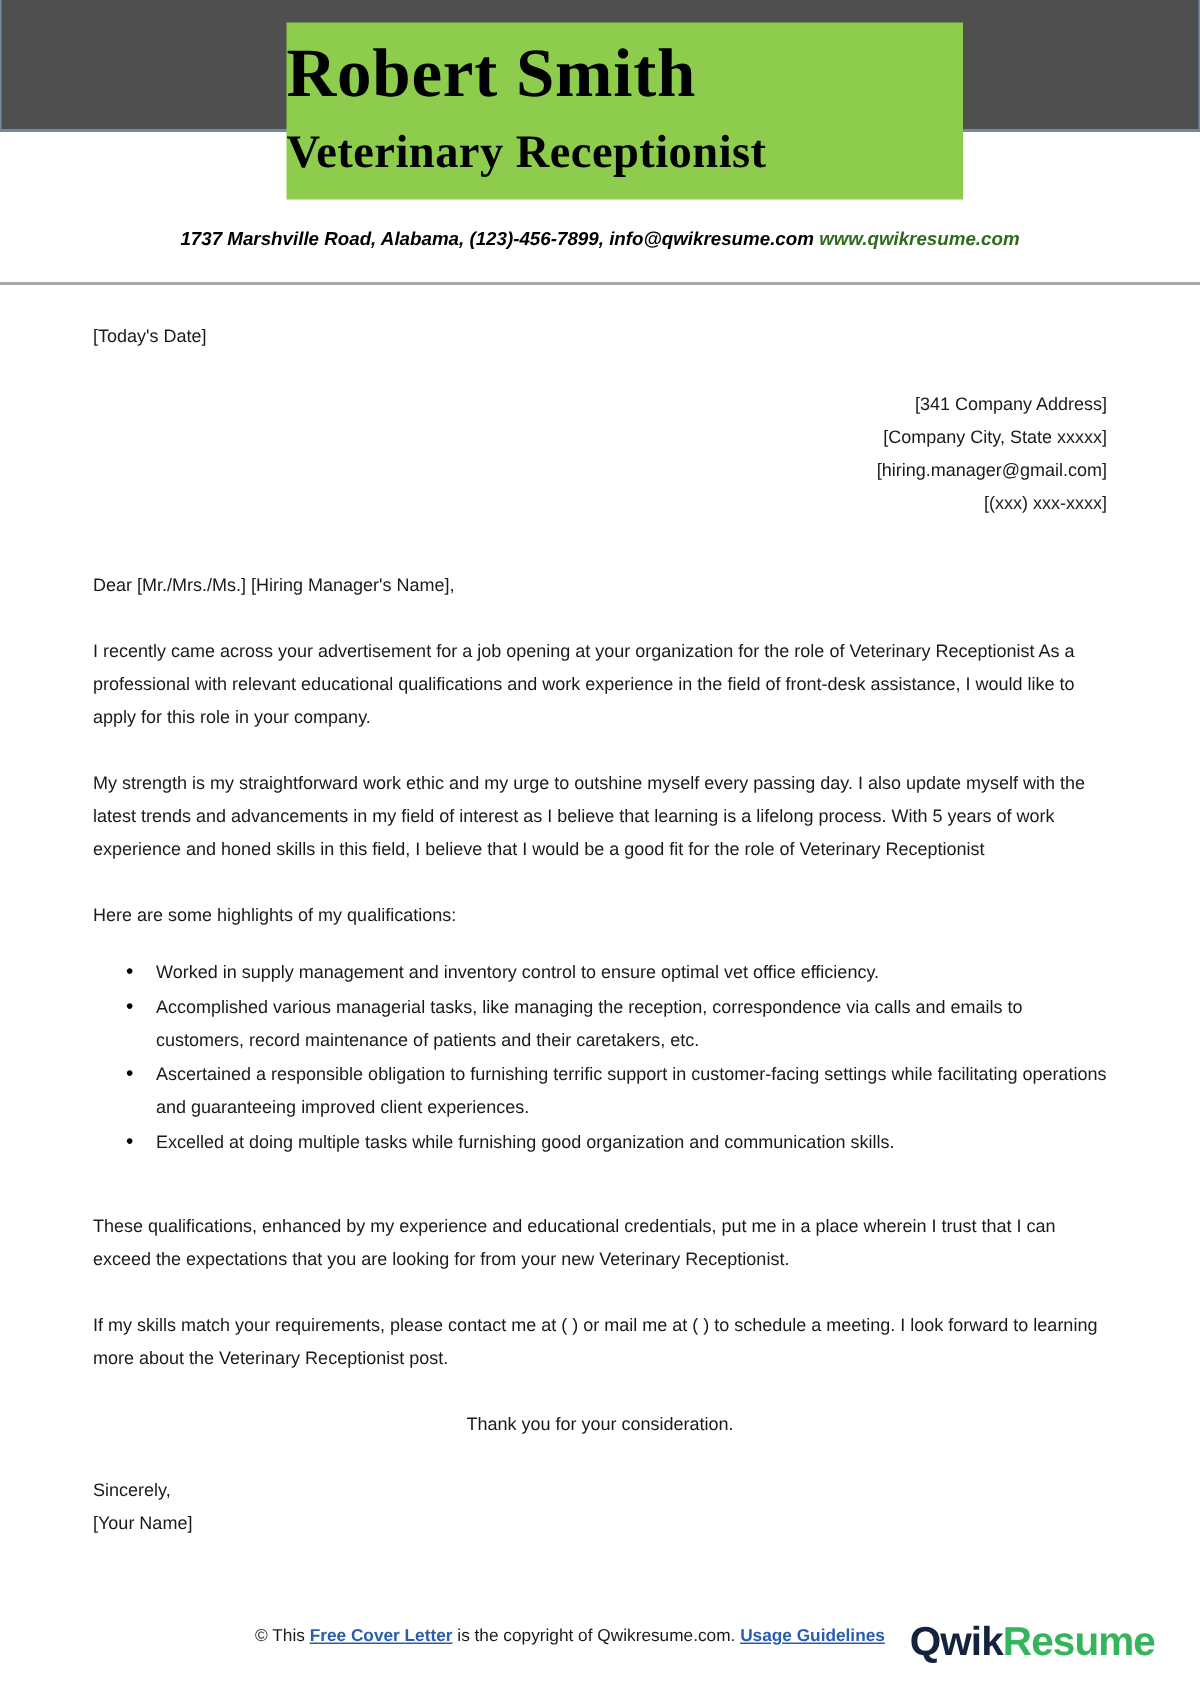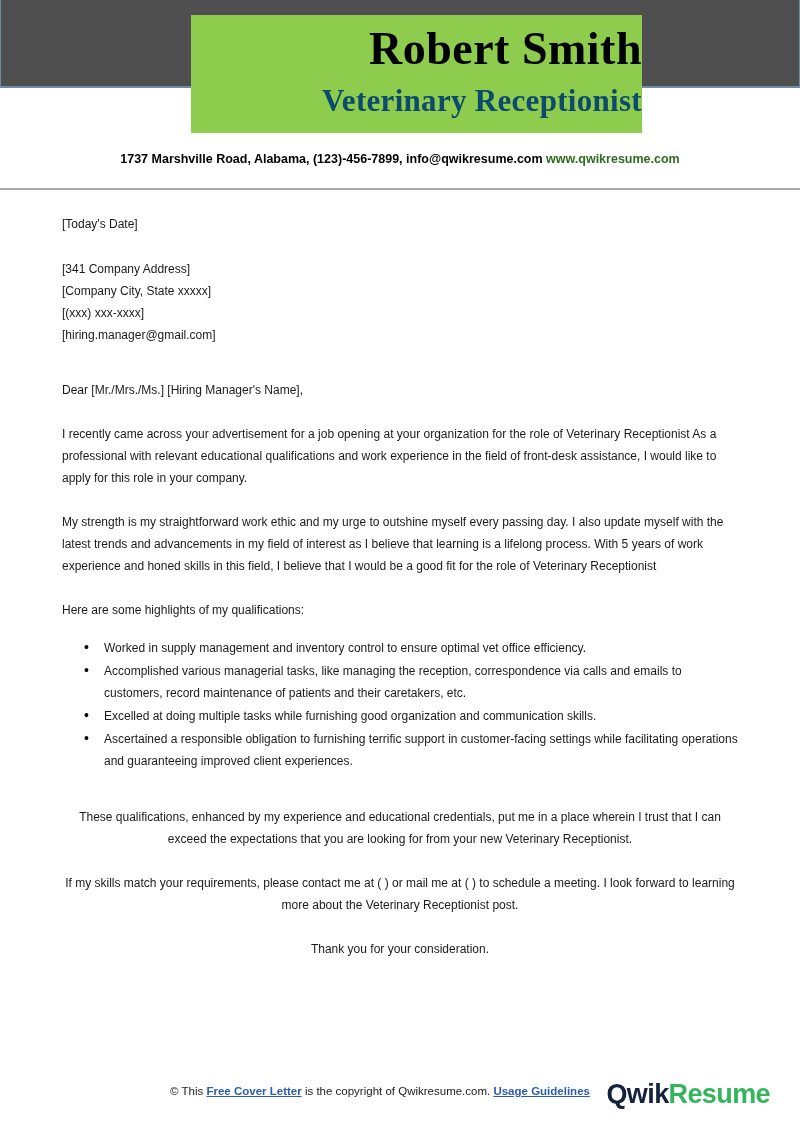--- a/index.html
+++ b/index.html
@@ -37,7 +37,7 @@
     width: 451px;
     height: 118px;
     background: #8dcc4c;
-    text-align: right;
+    text-align: left;
     z-index: 5;
     padding-top: 4px;
   }

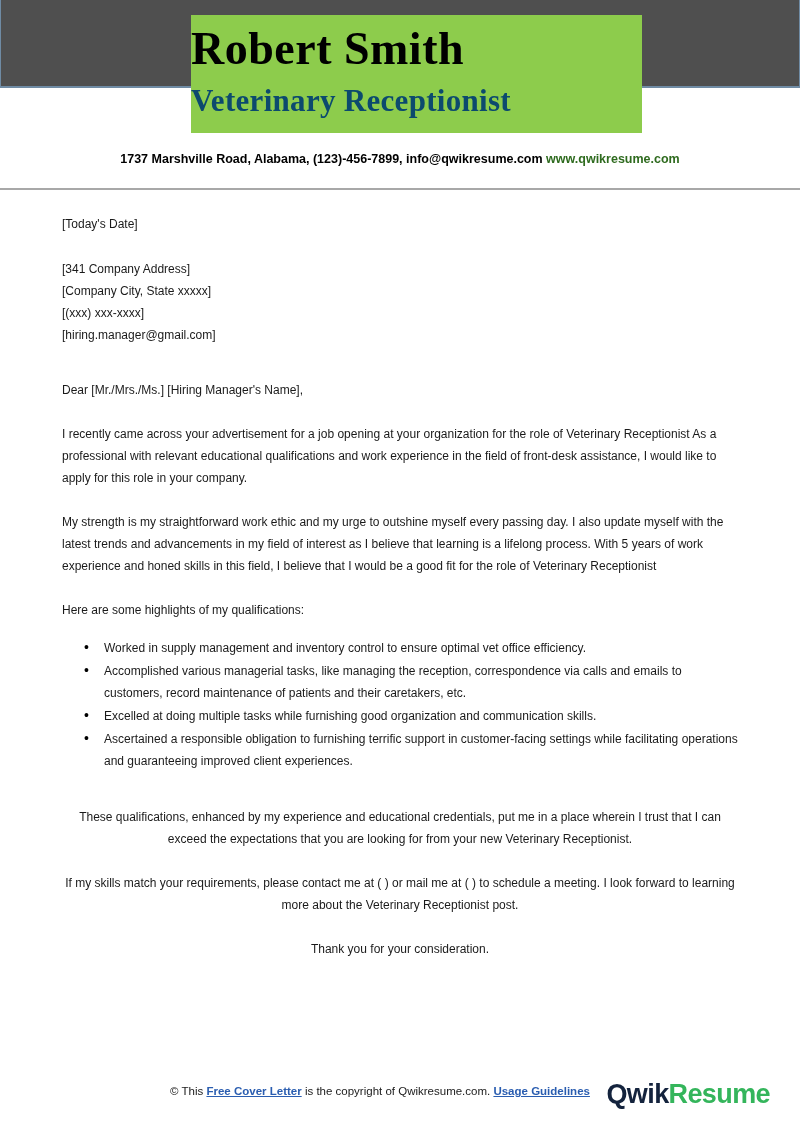--- a/index.html
+++ b/index.html
@@ -57,7 +57,7 @@
     font-weight: bold;
     font-size: 31px;
     line-height: 44px;
-    color: #0c4a6e;
+    color: #000000;
     letter-spacing: 0.3px;
     white-space: nowrap;
   }

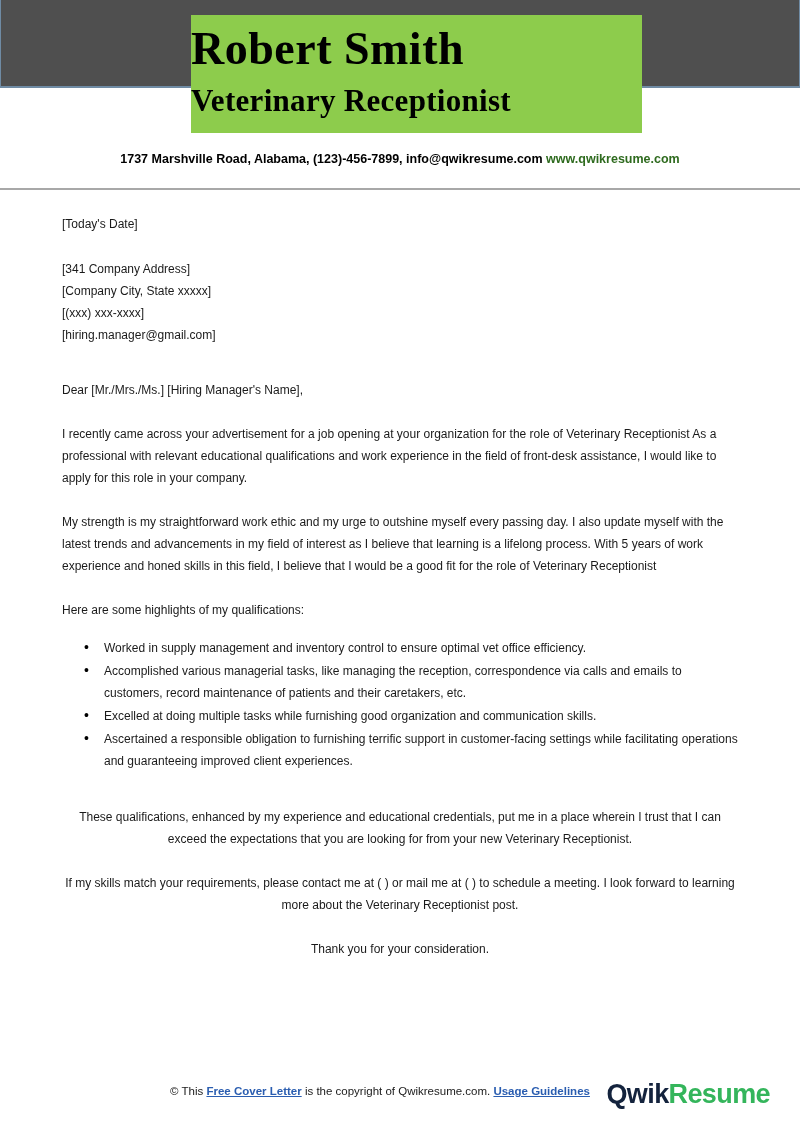--- a/index.html
+++ b/index.html
@@ -73,6 +73,7 @@
     font-weight: bold;
     color: #000000;
     white-space: nowrap;
+    font-style: italic;
   }
 
   .contact-web {

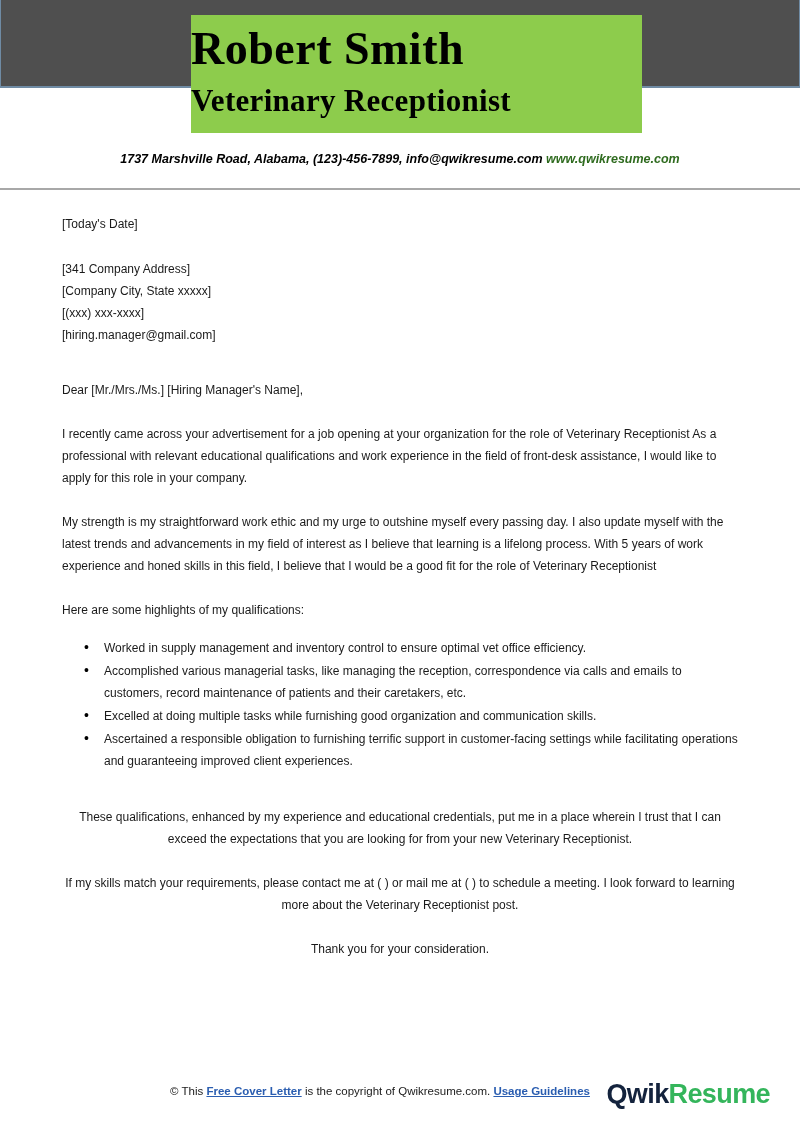--- a/index.html
+++ b/index.html
@@ -107,6 +107,7 @@
 
   .recipient-block {
     margin-bottom: 34px;
+    text-align: right;
   }
 
   .recipient-block div {

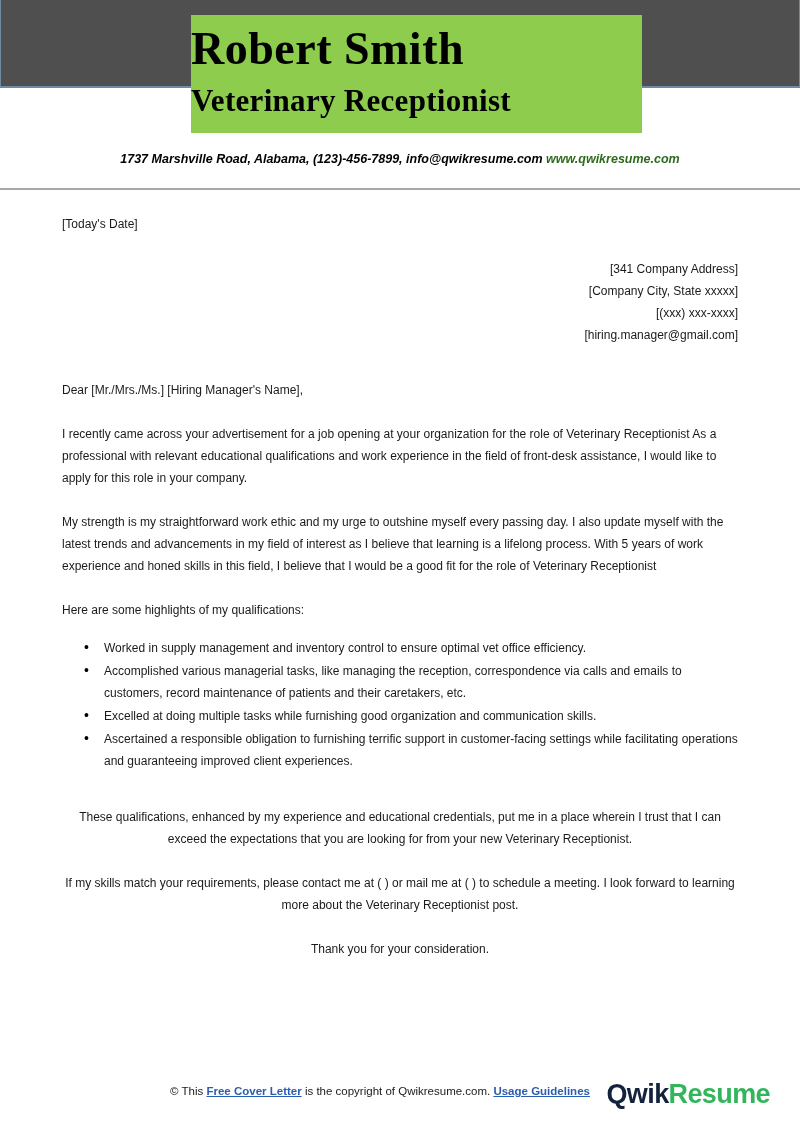--- a/index.html
+++ b/index.html
@@ -223,8 +223,8 @@
   <div class="recipient-block">
     <div>[341 Company Address]</div>
     <div>[Company City, State xxxxx]</div>
+    <div>[hiring.manager@gmail.com]</div>
     <div>[(xxx) xxx-xxxx]</div>
-    <div>[hiring.manager@gmail.com]</div>
   </div>
 
   <div class="salutation">Dear [Mr./Mrs./Ms.] [Hiring Manager's Name],</div>

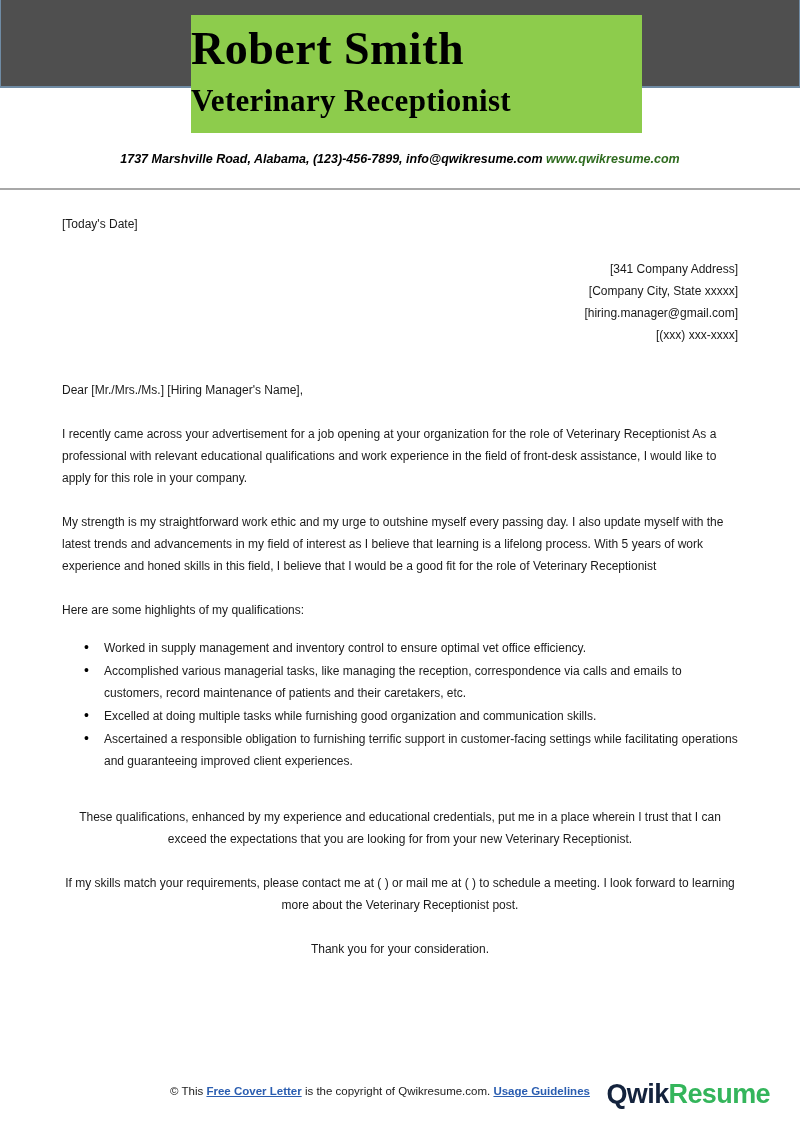--- a/index.html
+++ b/index.html
@@ -238,8 +238,8 @@
   <ul class="highlights">
     <li>Worked in supply management and inventory control to ensure optimal vet office efficiency.</li>
     <li>Accomplished various managerial tasks, like managing the reception, correspondence via calls and emails to customers, record maintenance of patients and their caretakers, etc.</li>
+    <li>Ascertained a responsible obligation to furnishing terrific support in customer-facing settings while facilitating operations and guaranteeing improved client experiences.</li>
     <li>Excelled at doing multiple tasks while furnishing good organization and communication skills.</li>
-    <li>Ascertained a responsible obligation to furnishing terrific support in customer-facing settings while facilitating operations and guaranteeing improved client experiences.</li>
   </ul>
 
   <div class="closing-para">These qualifications, enhanced by my experience and educational credentials, put me in a place wherein I trust that I can exceed the expectations that you are looking for from your new Veterinary Receptionist.</div>

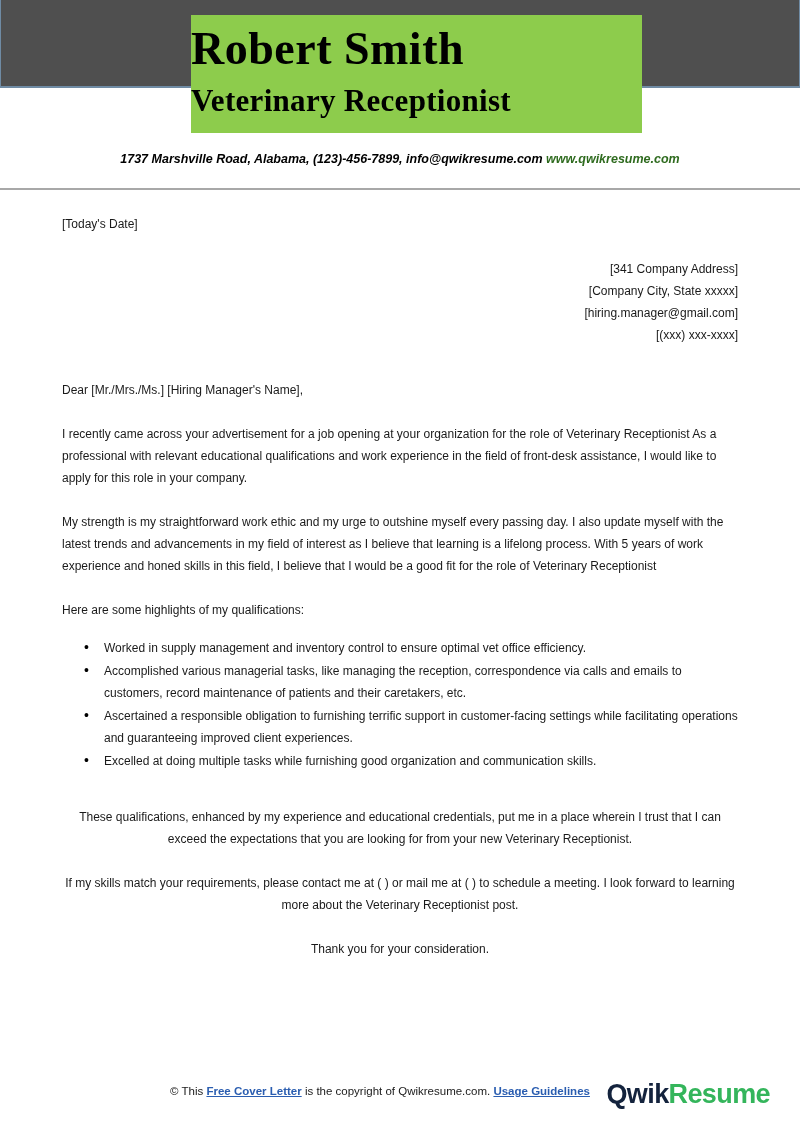--- a/index.html
+++ b/index.html
@@ -151,7 +151,7 @@
     color: #000000;
   }
 
-  .closing-para { margin-bottom: 22px; line-height: 22px; text-align: center; }
+  .closing-para { margin-bottom: 22px; line-height: 22px; }
 
   .thanks { margin-bottom: 22px; line-height: 22px; text-align: center; }
 

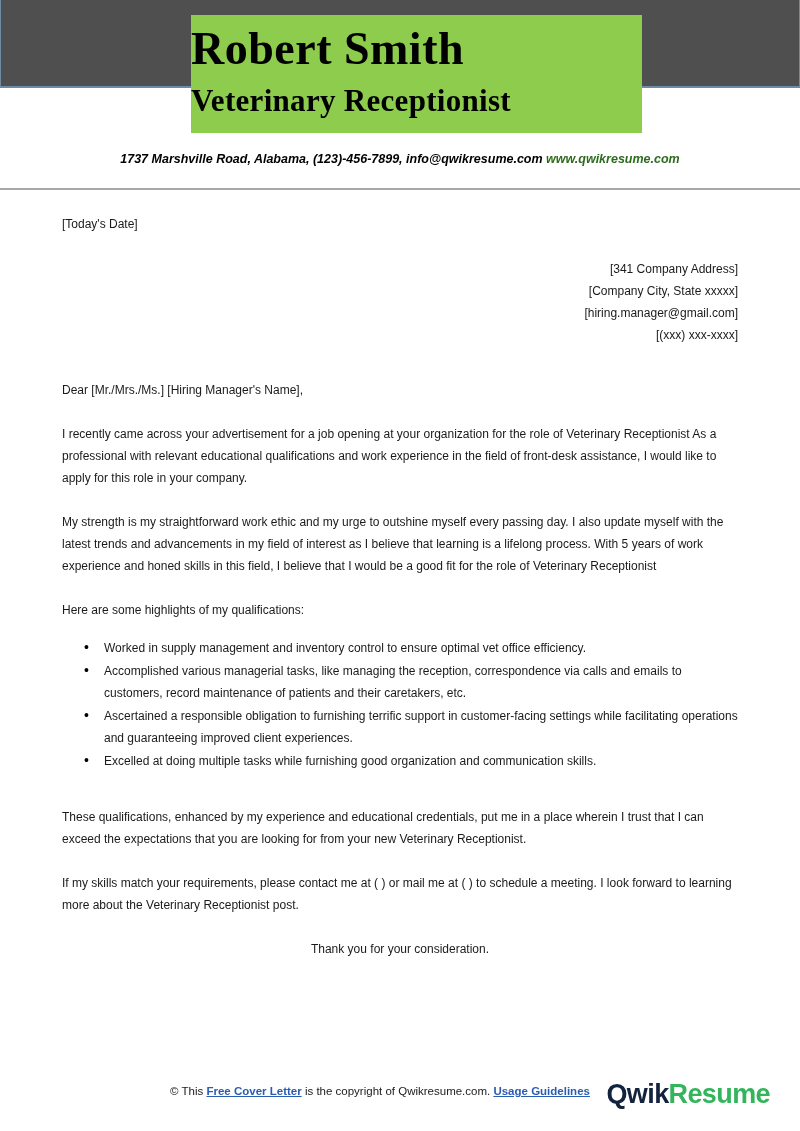--- a/index.html
+++ b/index.html
@@ -248,6 +248,10 @@
 
   <div class="thanks">Thank you for your consideration.</div>
 
+  <div class="signoff">
+    <div>Sincerely,</div>
+    <div>[Your Name]</div>
+  </div>
 
 </div>
 

